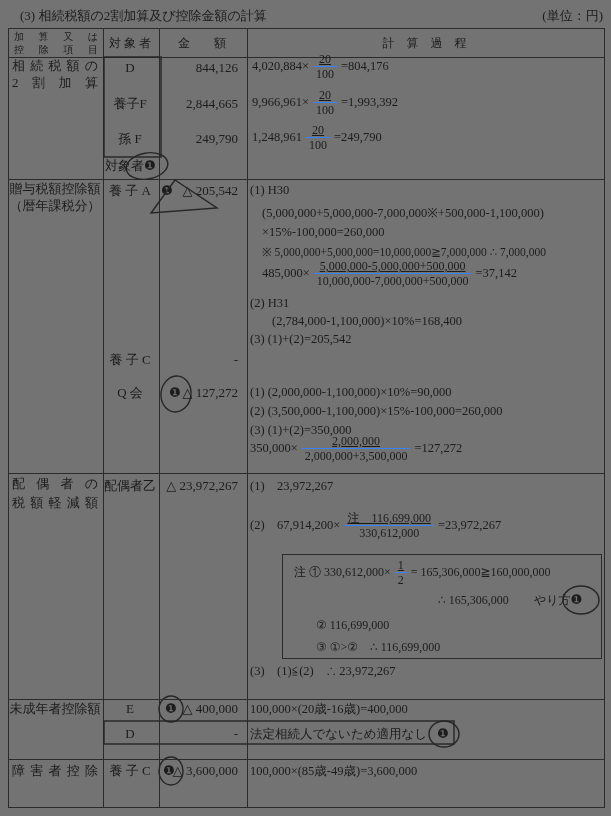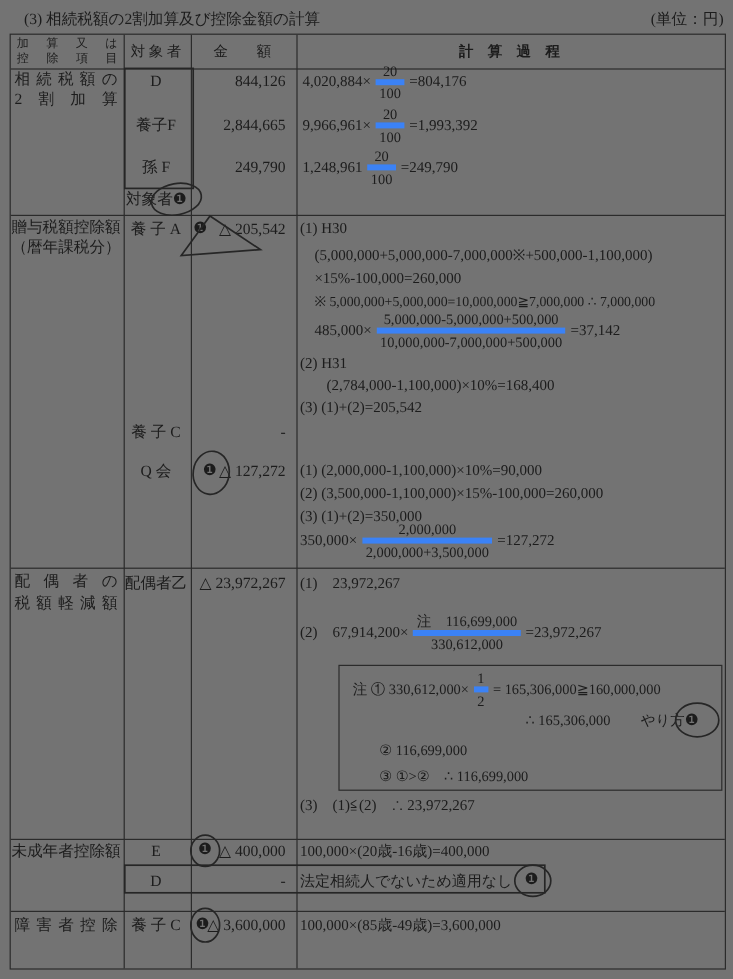--- a/index.html
+++ b/index.html
@@ -49,7 +49,7 @@
   <div class="jl12" style="left:14px;top:44px;width:84px;">控除項目</div>
   <div class="abs t12 ctr" style="left:102px;top:36px;width:56px;">対 象 者</div>
   <div class="abs t12 ctr" style="left:158px;top:36px;width:88px;">金　　額</div>
-  <div class="abs t12 ctr" style="left:246px;top:36px;width:357px;font-weight:bold;">計　算　過　程</div>
+  <div class="abs t12 ctr" style="left:246px;top:36px;width:357px;">計　算　過　程</div>
 
   <div class="jl" style="left:12px;top:58px;width:86px;">相続税額の</div>
   <div class="jl" style="left:12px;top:75px;width:86px;">2割加算</div>

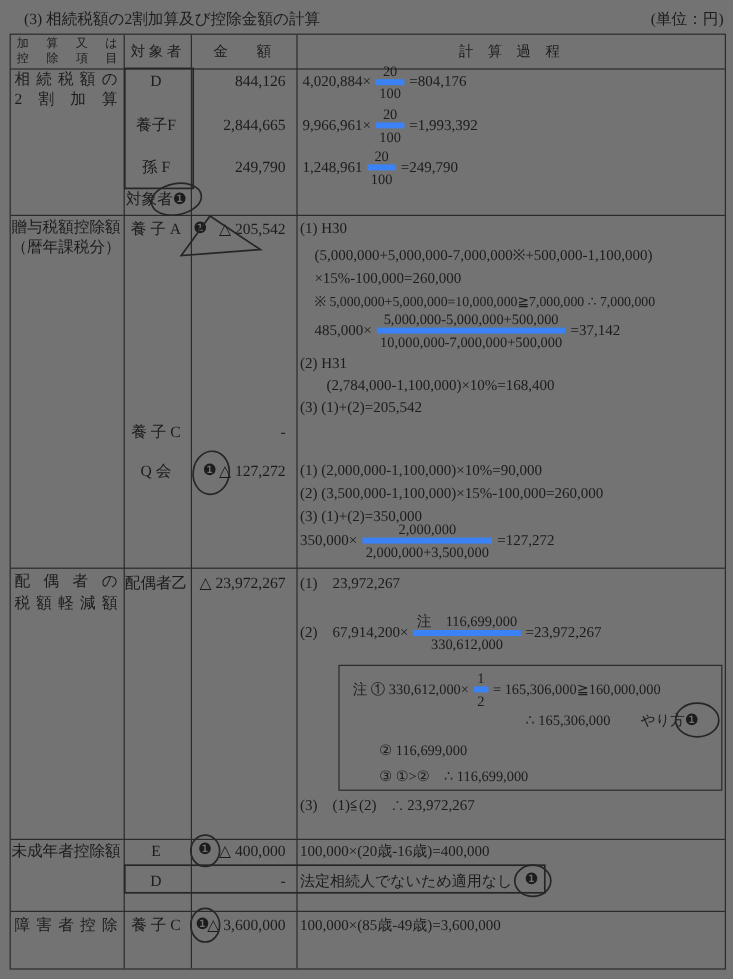--- a/index.html
+++ b/index.html
@@ -20,7 +20,7 @@
   .amt{position:absolute;text-align:right;font-size:13px;}
   .line{position:absolute;display:flex;align-items:center;gap:4px;font-size:12.5px;white-space:nowrap;}
   .frac{display:inline-block;text-align:center;font-size:12px;line-height:1.2;vertical-align:middle;}
-  .frac .num{display:block;border-bottom:5px solid #3b82f6;padding:0 3px;}
+  .frac .num{display:block;border-bottom:1px solid #3b82f6;padding:0 3px;text-decoration:underline;}
   .frac .den{display:block;padding:0 3px;}
   .mark{font-family:"DejaVu Sans",sans-serif;font-size:13px;line-height:1;}
   .hand{position:absolute;pointer-events:none;}

